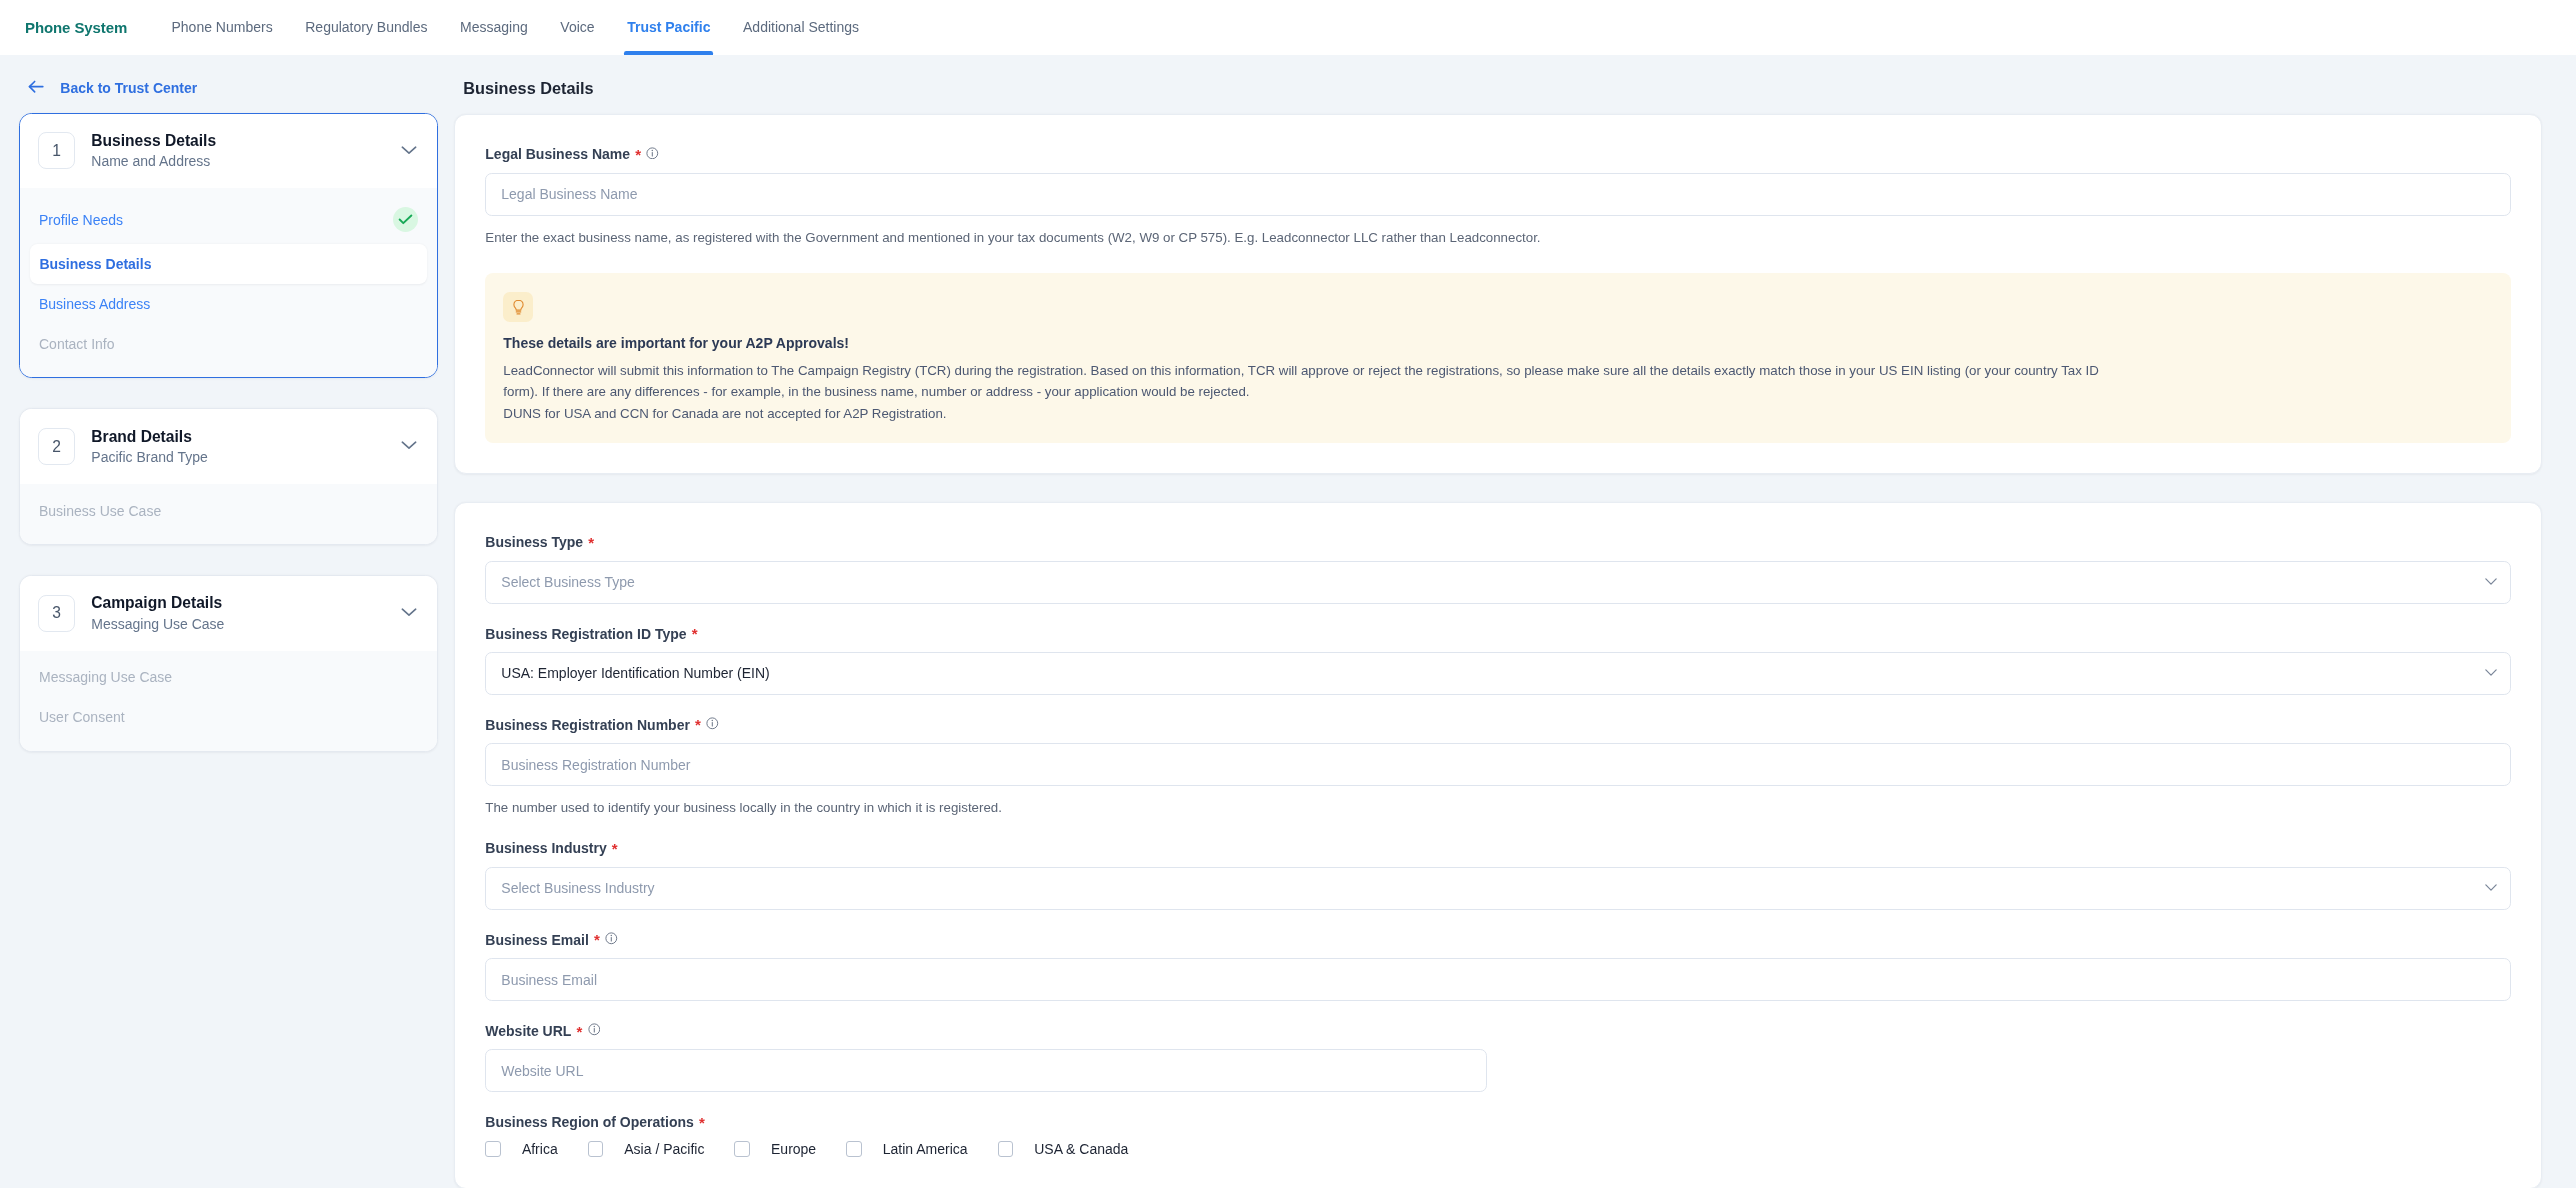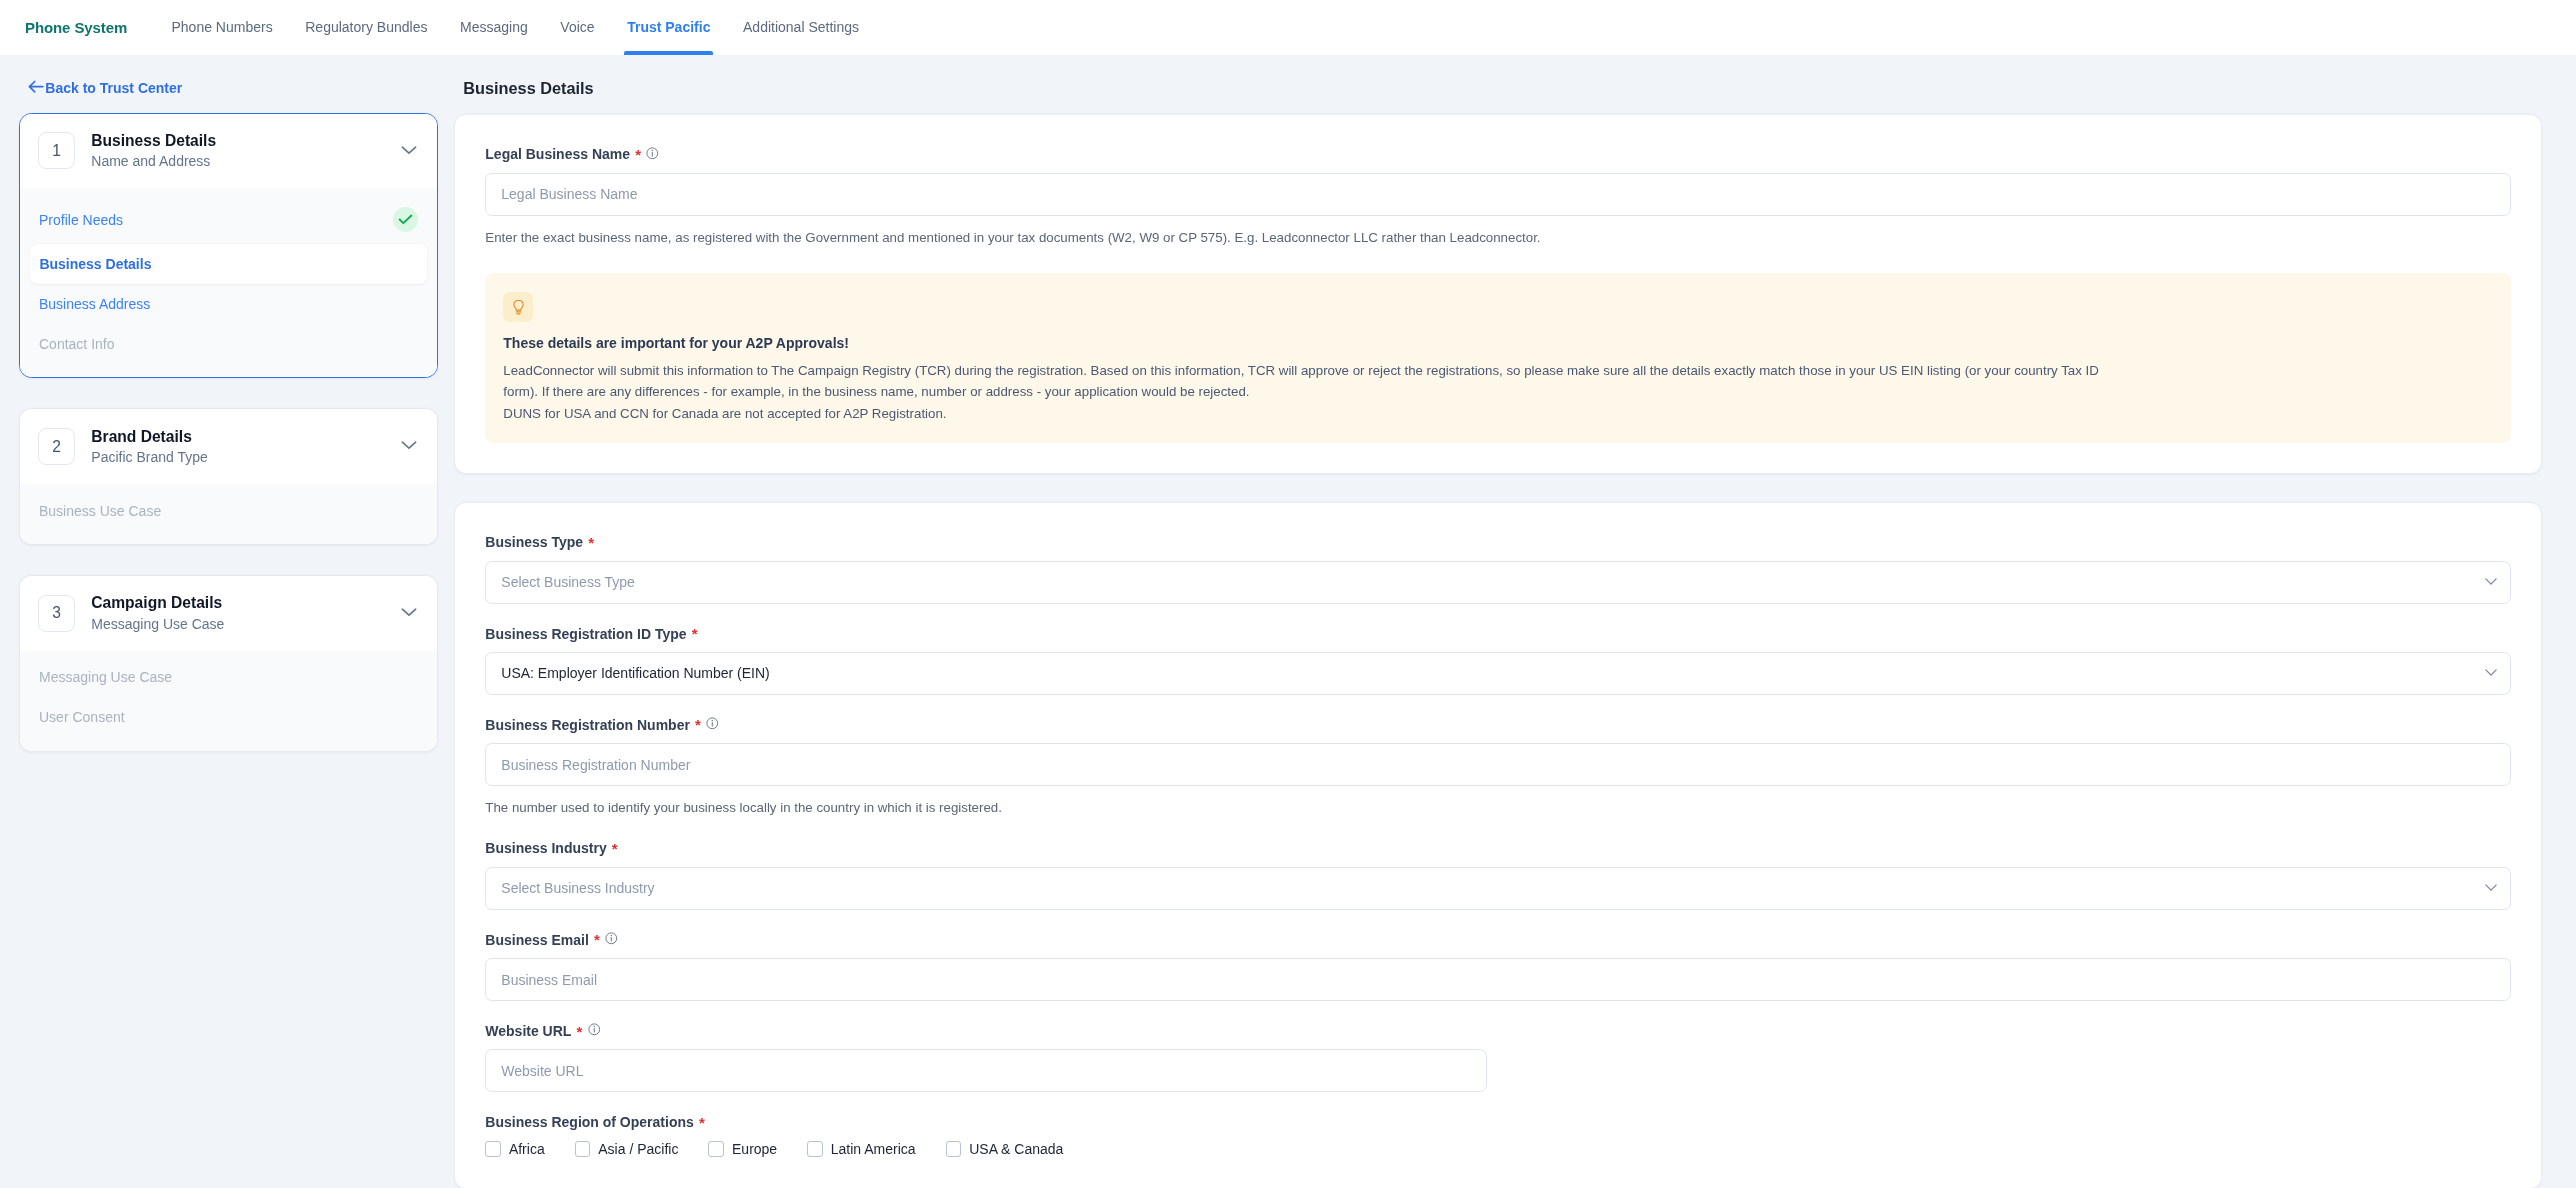--- a/index.html
+++ b/index.html
@@ -57,7 +57,7 @@
   .back-link {
     display: flex;
     align-items: center;
-    gap: 1px;
+    gap: 16px;
     color: #2f6fe0;
     font-size: 14px;
     font-weight: 700;

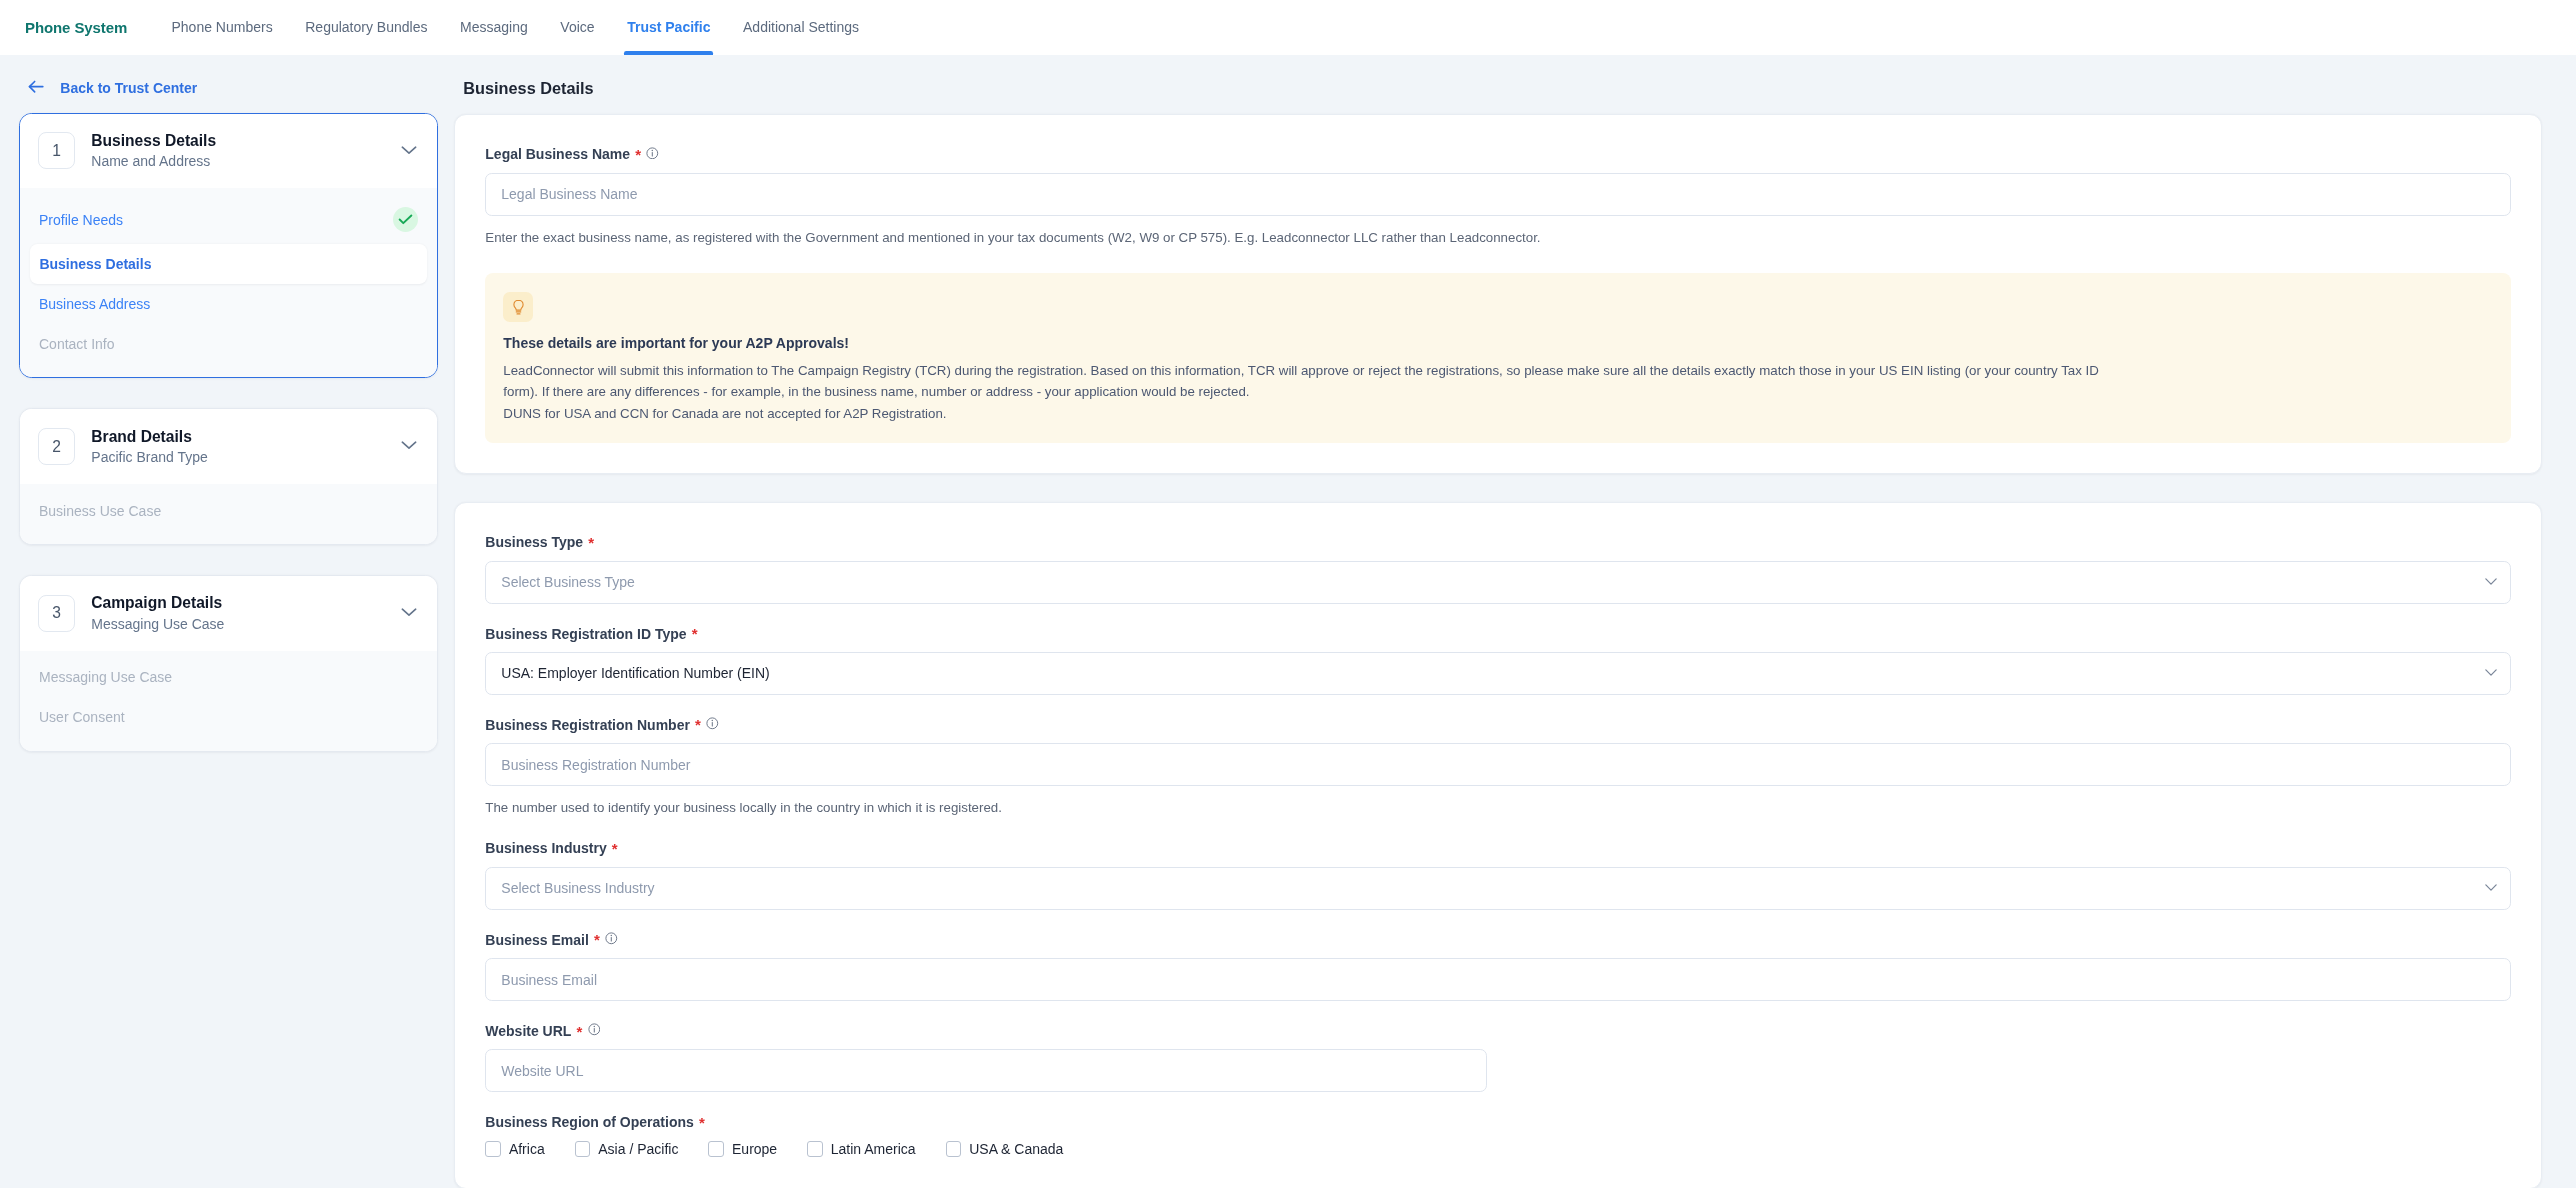--- a/index.html
+++ b/index.html
@@ -230,7 +230,7 @@
 
   
   .cb-row { display: flex; align-items: center; gap: 30px; margin-top: 10.4px; }
-  .cb { display: flex; align-items: flex-end; gap: 8px; cursor: pointer; }
+  .cb { display: flex; align-items: flex-end; gap: 21px; cursor: pointer; }
   .cb-box {
     width: 15.6px; height: 15.6px;
     border: 0.7px solid #b9c2d0;

